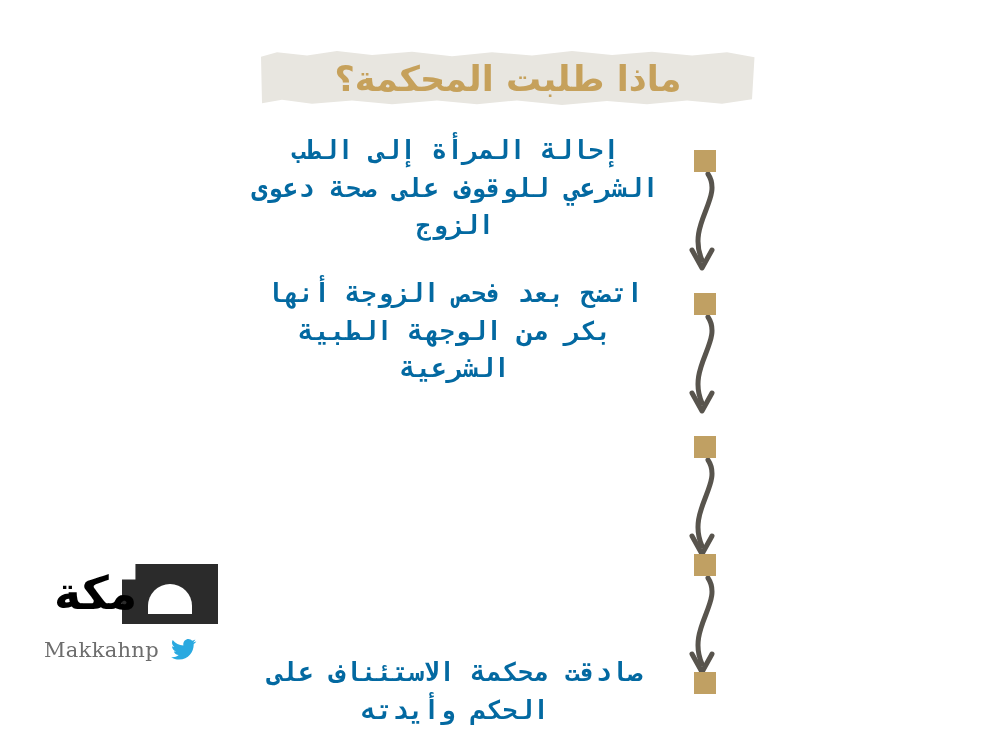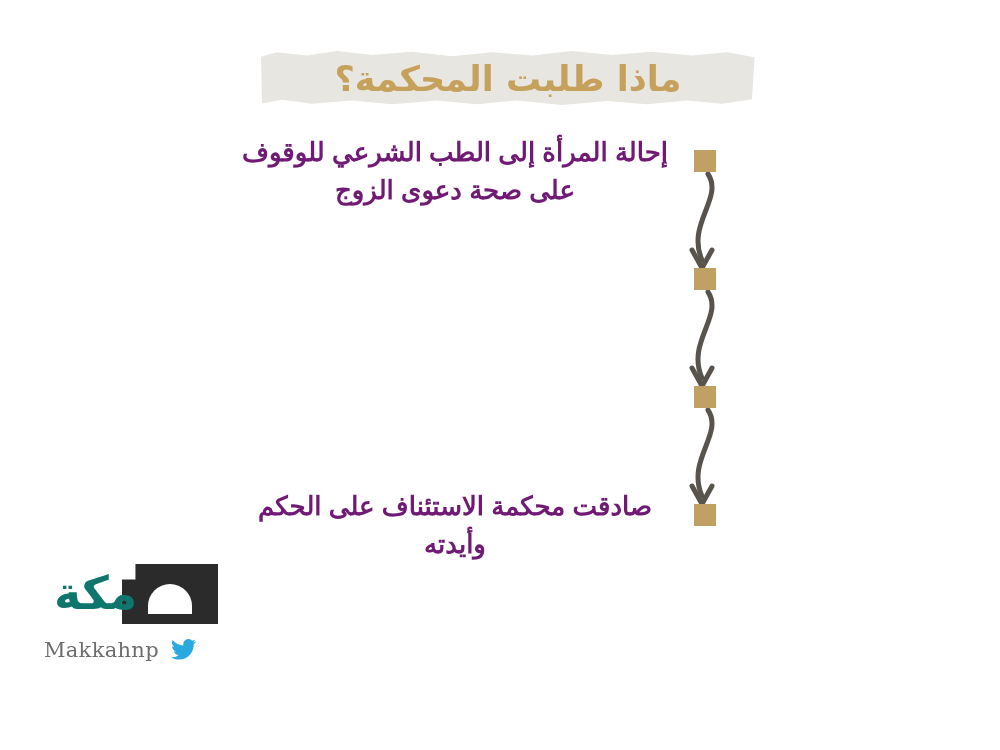--- a/index.html
+++ b/index.html
@@ -97,10 +97,10 @@
     text-align: center;
     font-size: 26px;
     line-height: 1.45;
-    color: #701a75;
+    color: #0369a1;
     font-weight: 600;
     padding-top: 4px;
-    font-family: Liberation Sans, sans-serif;
+    font-family: Liberation Mono, monospace;
     direction: rtl;
   }
 

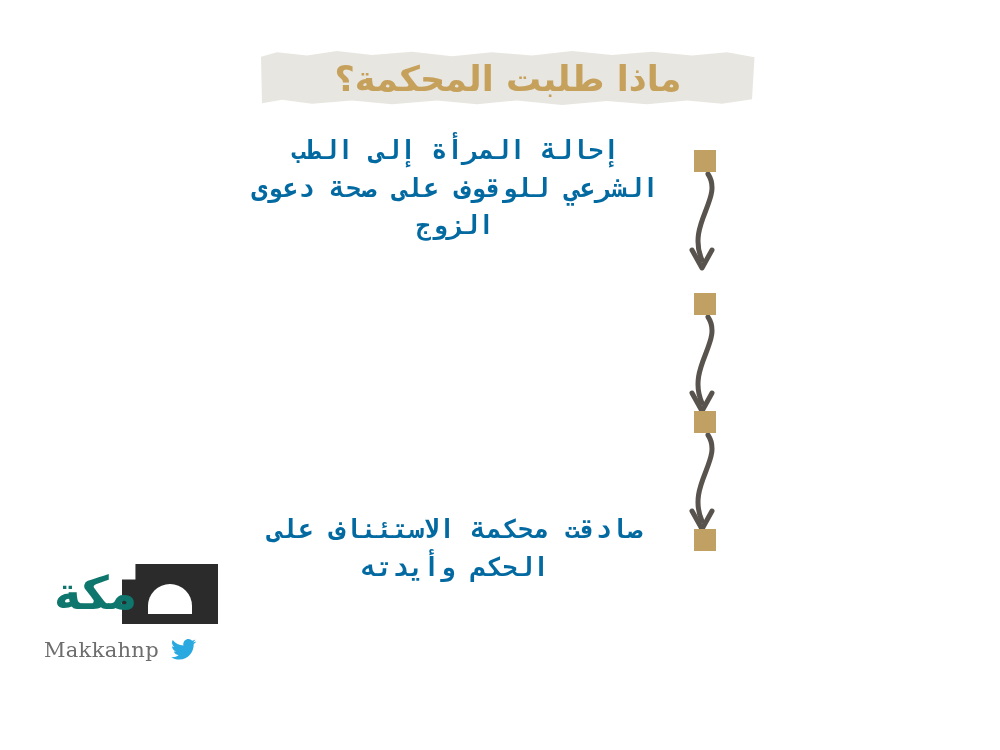--- a/index.html
+++ b/index.html
@@ -197,6 +197,18 @@
       <div class="step-text">إحالة المرأة إلى الطب الشرعي للوقوف على صحة دعوى الزوج</div>
     </div>
 
+    <div class="step">
+      <div class="bullet-col">
+        <span class="bullet"></span>
+        <div class="connector">
+          <svg width="56" height="112" viewBox="0 0 56 112" fill="none">
+            <path d="M30 2 C 46 26, 8 52, 24 88" stroke="#58544d" stroke-width="5" fill="none" stroke-linecap="round"></path>
+            <path d="M14 78 L24 96 L34 78" stroke="#58544d" stroke-width="5" fill="none" stroke-linecap="round" stroke-linejoin="round"></path>
+          </svg>
+        </div>
+      </div>
+      <div class="step-text">اتضح بعد فحص الزوجة أنها بكر من الوجهة الطبية الشرعية</div>
+    </div>
 
     <div class="step">
       <div class="bullet-col">

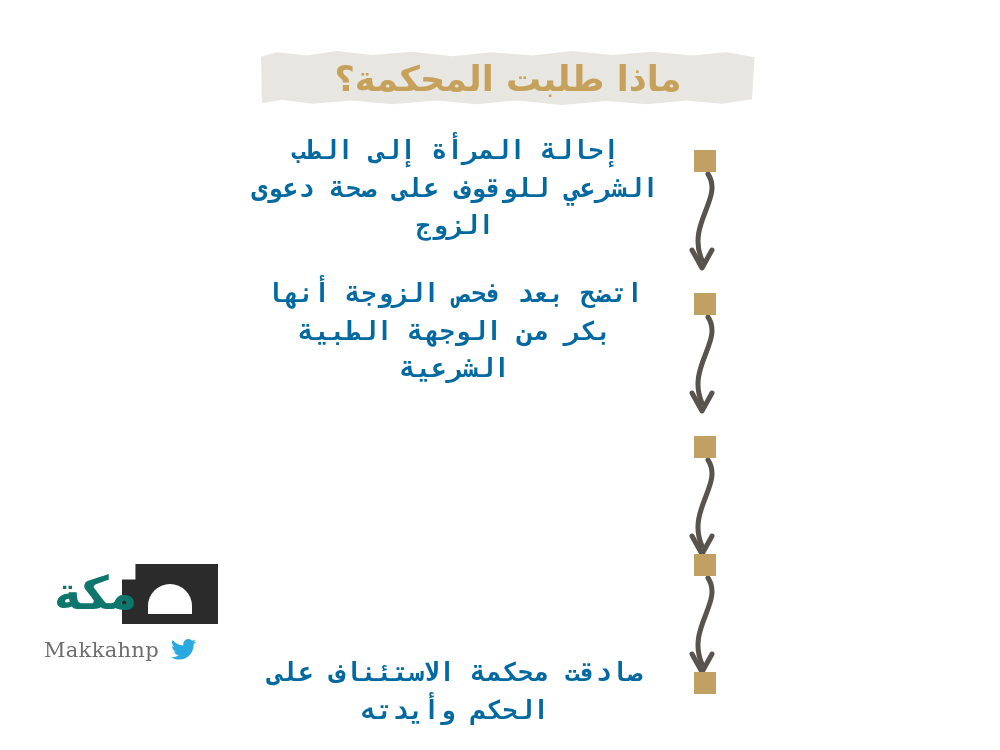--- a/index.html
+++ b/index.html
@@ -152,7 +152,7 @@
     top: 8px;
     font-size: 46px;
     font-weight: bold;
-    color: #0f766e;
+    color: #000000;
     line-height: 1;
     font-family: "DejaVu Sans", "Liberation Sans", sans-serif;
   }

